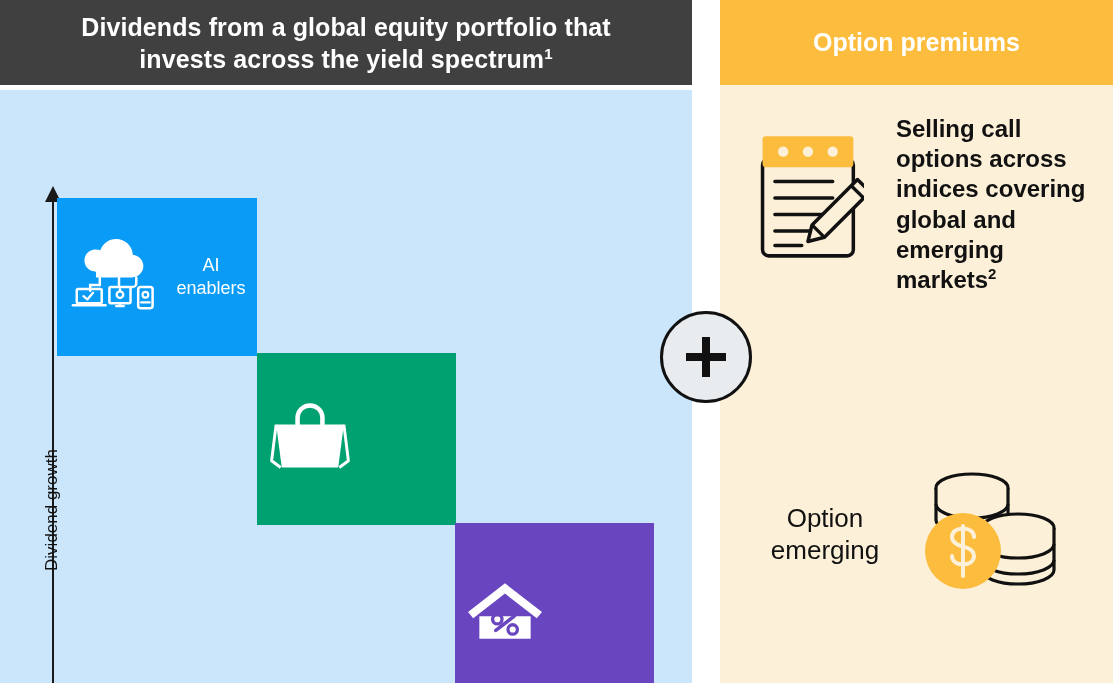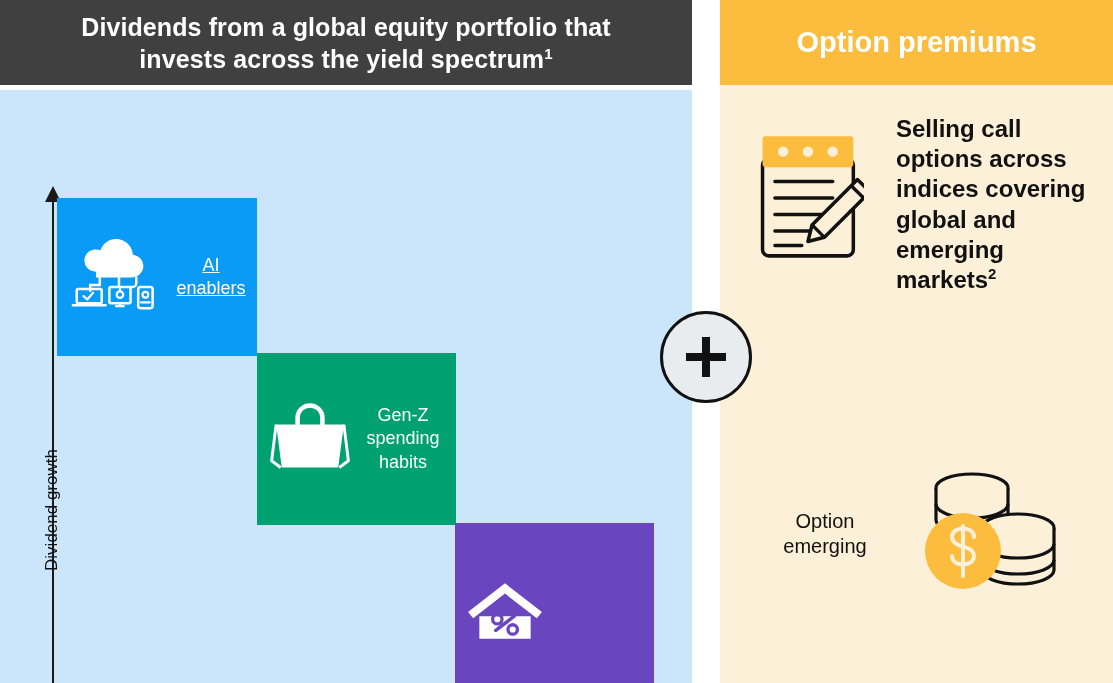--- a/index.html
+++ b/index.html
@@ -50,7 +50,7 @@
       background:#fdf0d8;}
   #right-header{position:absolute;left:0;top:0;width:393px;height:85px;
       background:#fcbd3f;display:flex;align-items:center;justify-content:center;}
-  #right-header-title{color:#ffffff;font-size:29px;font-weight:bold;}
+  #right-header-title{color:#ffffff;font-size:25px;font-weight:bold;}
 
   #right-top-row{position:absolute;left:36px;top:114px;width:350px;display:flex;align-items:flex-start;}
   #notepad-icon{width:112px;flex:none;margin-top:16px;}

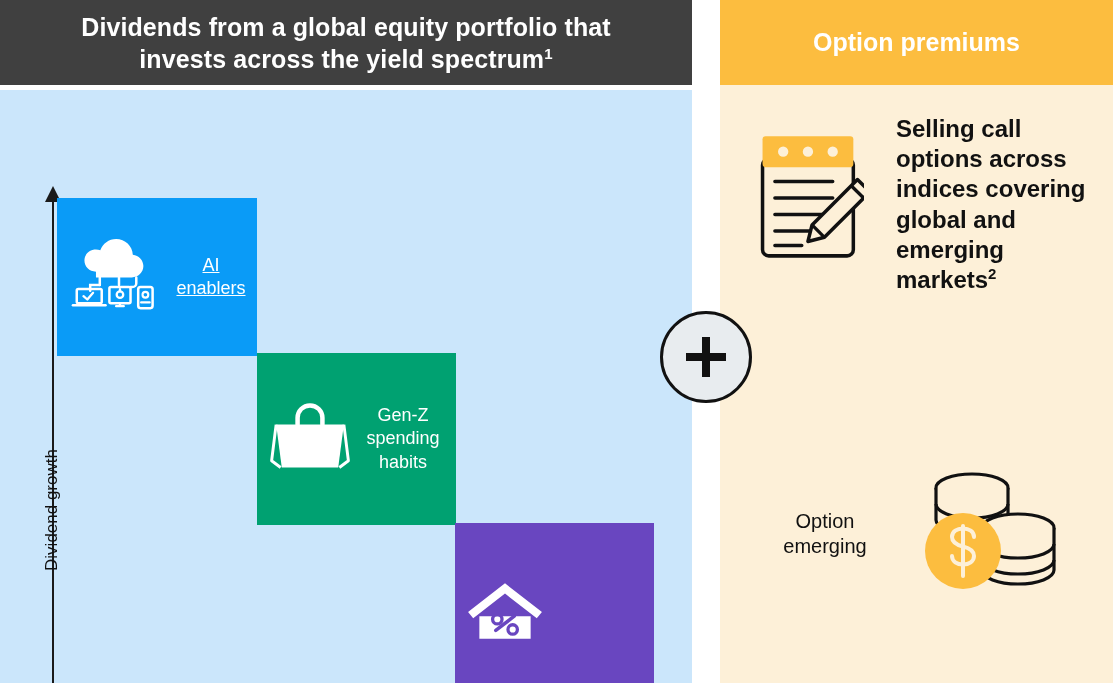--- a/index.html
+++ b/index.html
@@ -32,7 +32,7 @@
   .tile-label{color:#ffffff;font-size:18px;line-height:1.28;text-align:center;}
   #tile-ai{left:57px;top:108px;width:200px;height:158px;background:#0a9bf7;}
   #tile-ai .tile-icon{width:96px;margin-left:14px;}
-  #tile-ai .tile-label{width:80px;margin-left:4px;text-decoration:underline;}
+  #tile-ai .tile-label{width:80px;margin-left:4px;}
   #tile-gen{left:257px;top:263px;width:199px;height:172px;background:#00a171;}
   #tile-gen .tile-icon{width:86px;margin-left:12px;}
   #tile-gen .tile-label{width:96px;}

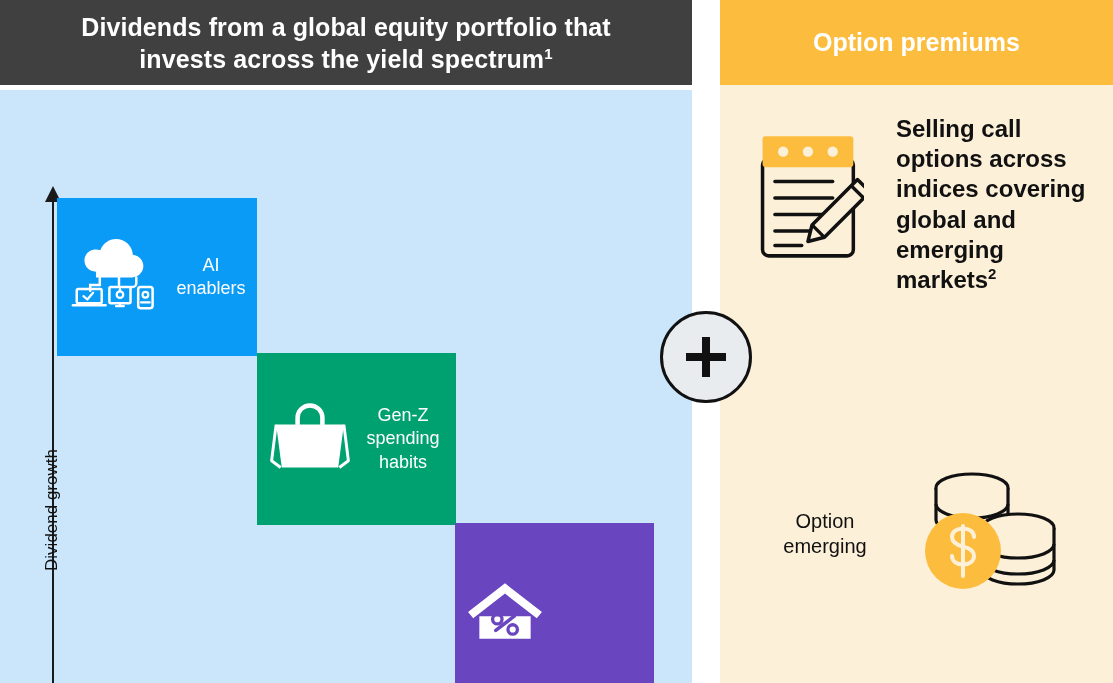--- a/index.html
+++ b/index.html
@@ -115,11 +115,6 @@
           <path d="M25 20v-6a11 11 0 0 1 22 0v6" stroke="#ffffff" stroke-width="4" fill="none" stroke-linecap="round"></path>
         </svg>
       </div>
-      <div class="tile-label">
-        <span>Gen-Z</span><br>
-        <span>spending</span><br>
-        <span>habits</span>
-      </div>
     </div>
 
     <div class="tile" id="tile-rate">

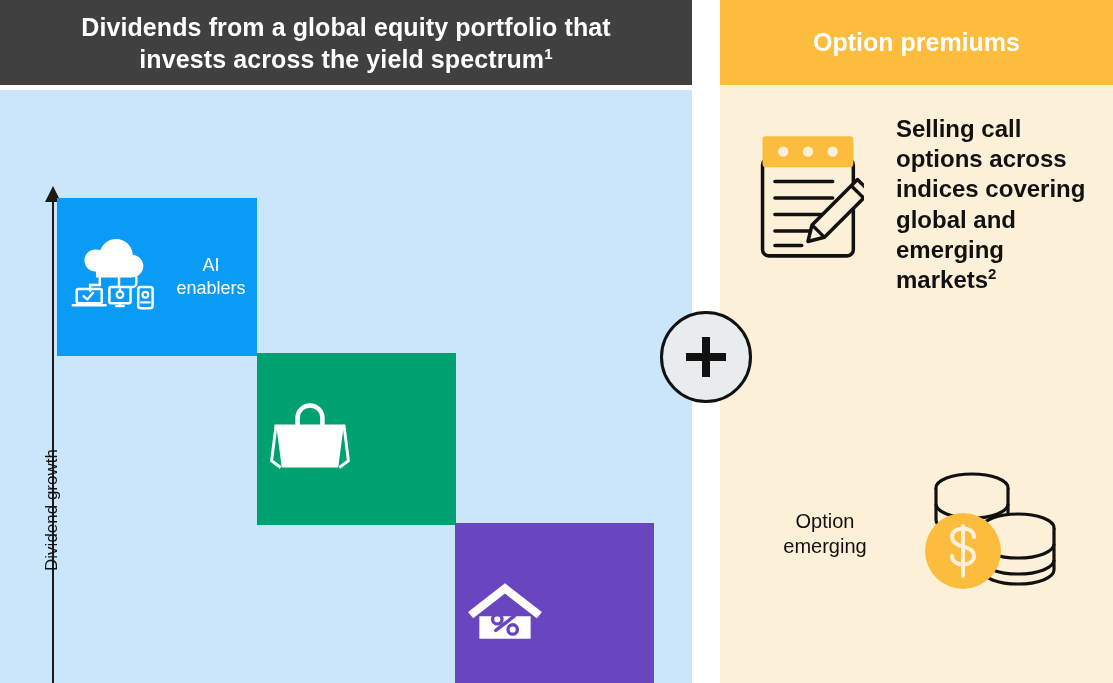--- a/index.html
+++ b/index.html
@@ -59,7 +59,7 @@
 
   #right-bottom-row{position:absolute;left:20px;top:466px;width:373px;
       display:flex;align-items:center;}
-  #option-premiums-text{font-size:20px;color:#111;line-height:1.25;width:170px;text-align:center;}
+  #option-premiums-text{font-size:26px;color:#111;line-height:1.25;width:170px;text-align:center;}
   #coins-icon{width:150px;flex:none;margin-left:4px;}
 </style>
 </head>

